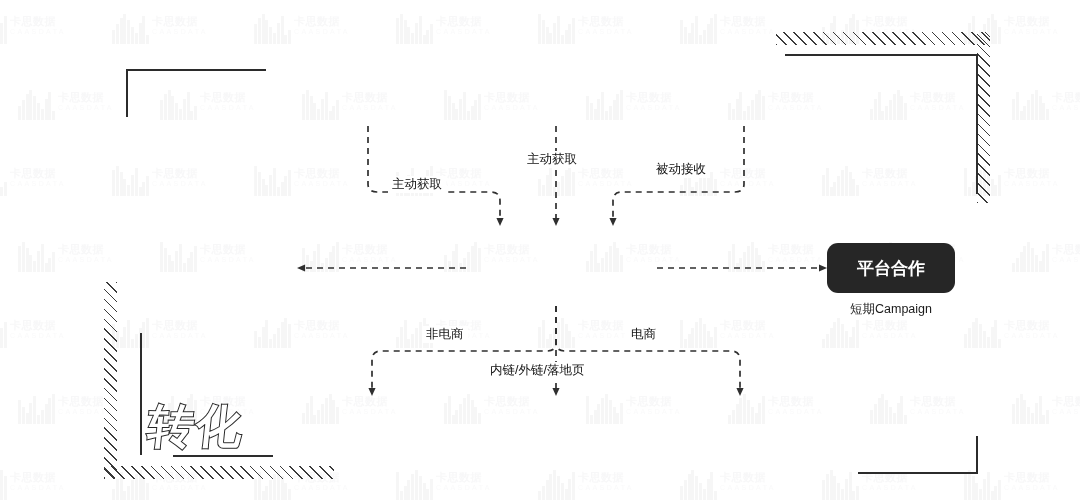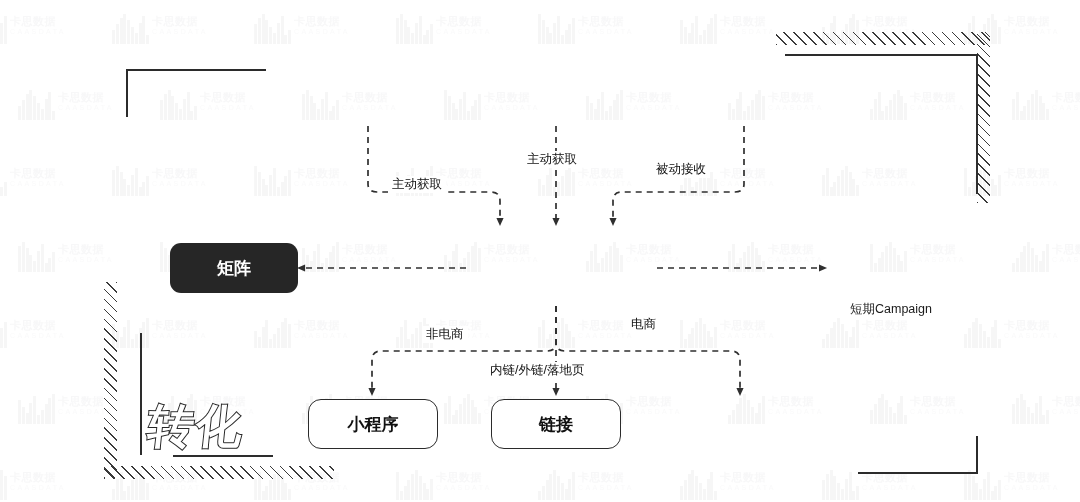--- a/index.html
+++ b/index.html
@@ -994,9 +994,6 @@
 
 
 
-  <div class="node dark" style="left:170px;top:243px;width:128px;height:50px;">
-    <span>矩阵</span>
-  </div>
 
   <div class="caption" style="left:827px;top:301px;width:128px;">短期Campaign</div>
 

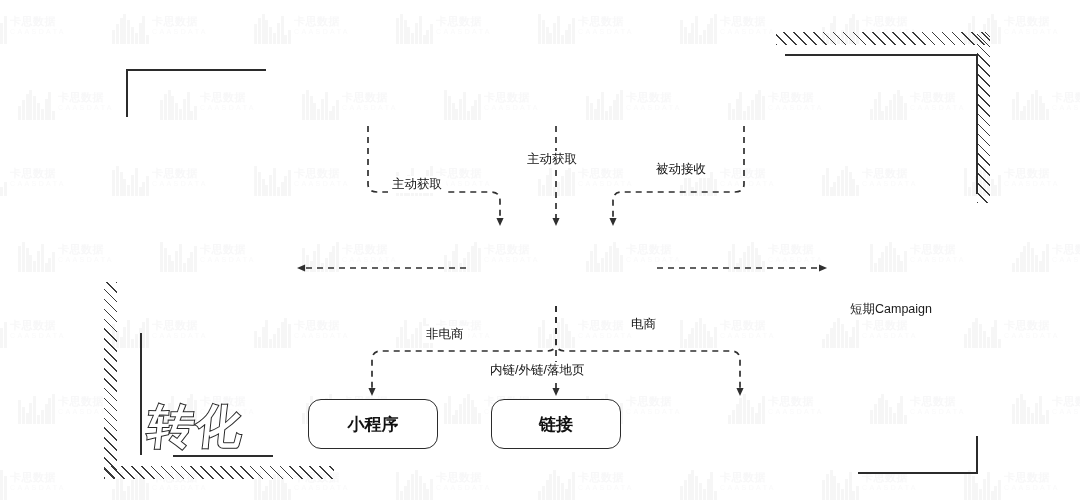--- a/index.html
+++ b/index.html
@@ -995,6 +995,9 @@
 
 
 
+  <div class="node dark" style="left:827px;top:243px;width:128px;height:50px;">
+    <span>平台合作</span>
+  </div>
   <div class="caption" style="left:827px;top:301px;width:128px;">短期Campaign</div>
 
   <div class="node light" style="left:308px;top:399px;width:130px;height:50px;">

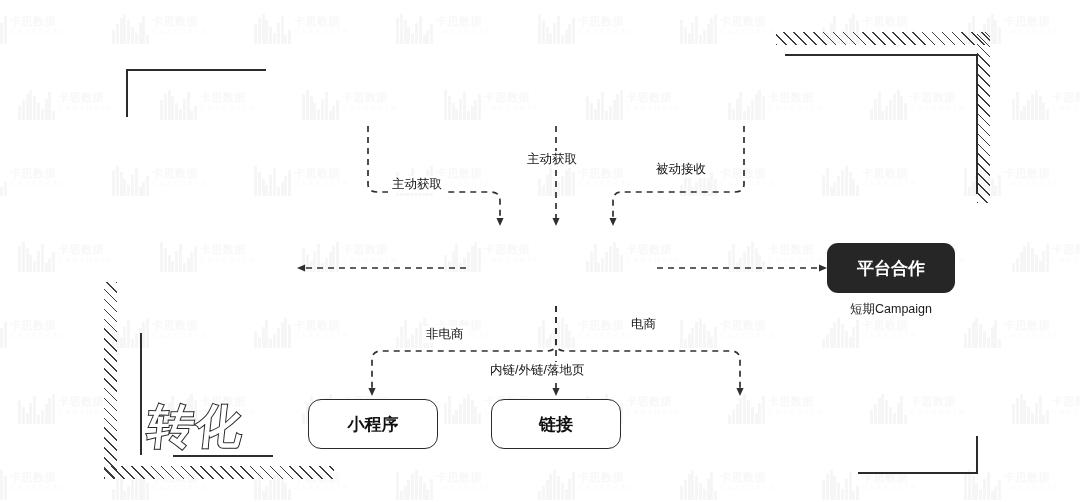--- a/index.html
+++ b/index.html
@@ -1013,7 +1013,7 @@
 
   <div class="edge-label" style="left:422px;top:326px;">非电商</div>
   <div class="edge-label" style="left:486px;top:362px;">内链/外链/落地页</div>
-  <div class="edge-label" style="left:627px;top:316px;">电商</div>
+  <div class="edge-label" style="left:627px;top:326px;">电商</div>
 
 </div>
 

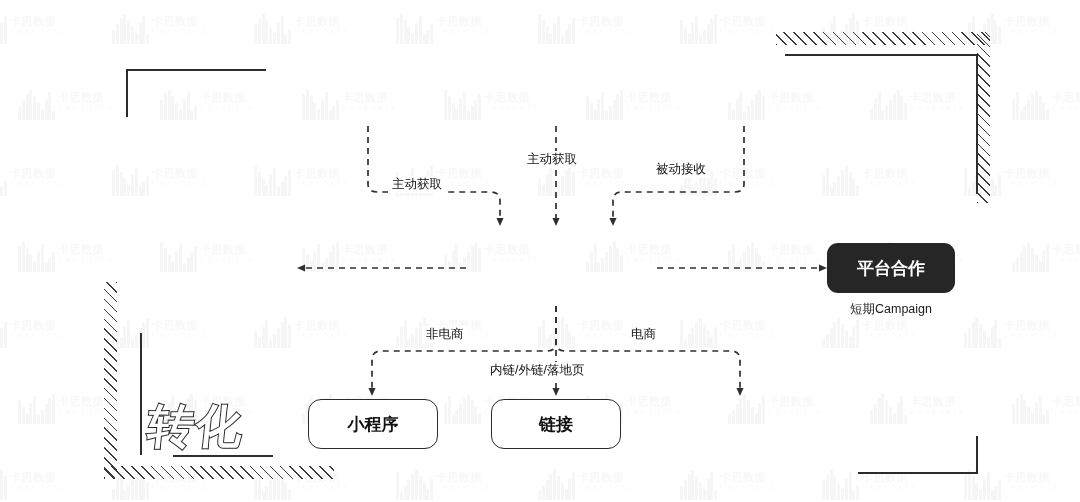--- a/index.html
+++ b/index.html
@@ -1000,9 +1000,6 @@
   </div>
   <div class="caption" style="left:827px;top:301px;width:128px;">短期Campaign</div>
 
-  <div class="node light" style="left:308px;top:399px;width:130px;height:50px;">
-    <span>小程序</span>
-  </div>
   <div class="node light" style="left:491px;top:399px;width:130px;height:50px;">
     <span>链接</span>
   </div>

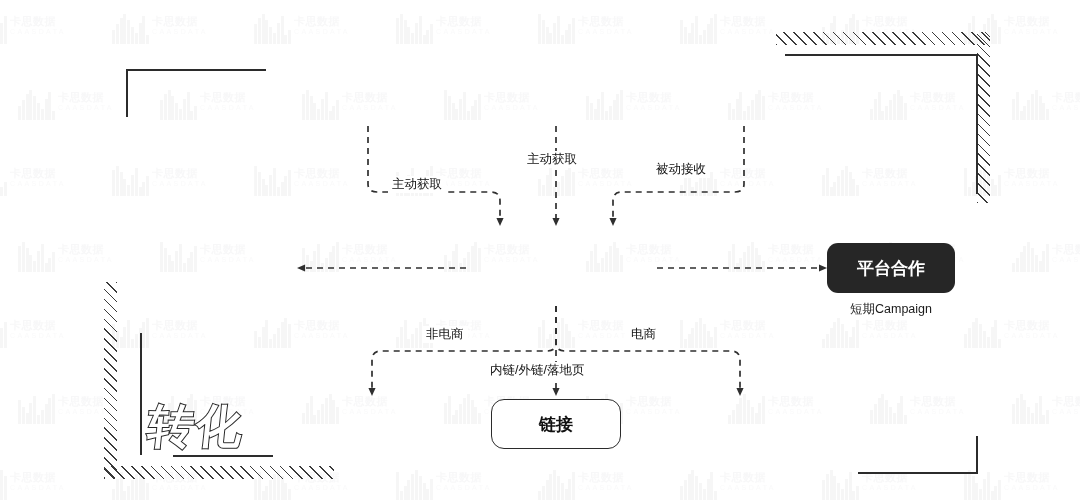--- a/index.html
+++ b/index.html
@@ -1000,9 +1000,6 @@
   </div>
   <div class="caption" style="left:827px;top:301px;width:128px;">短期Campaign</div>
 
-  <div class="node light" style="left:491px;top:399px;width:130px;height:50px;">
-    <span>链接</span>
-  </div>
 
   <div class="edge-label" style="left:388px;top:176px;">主动获取</div>
   <div class="edge-label" style="left:523px;top:151px;">主动获取</div>

